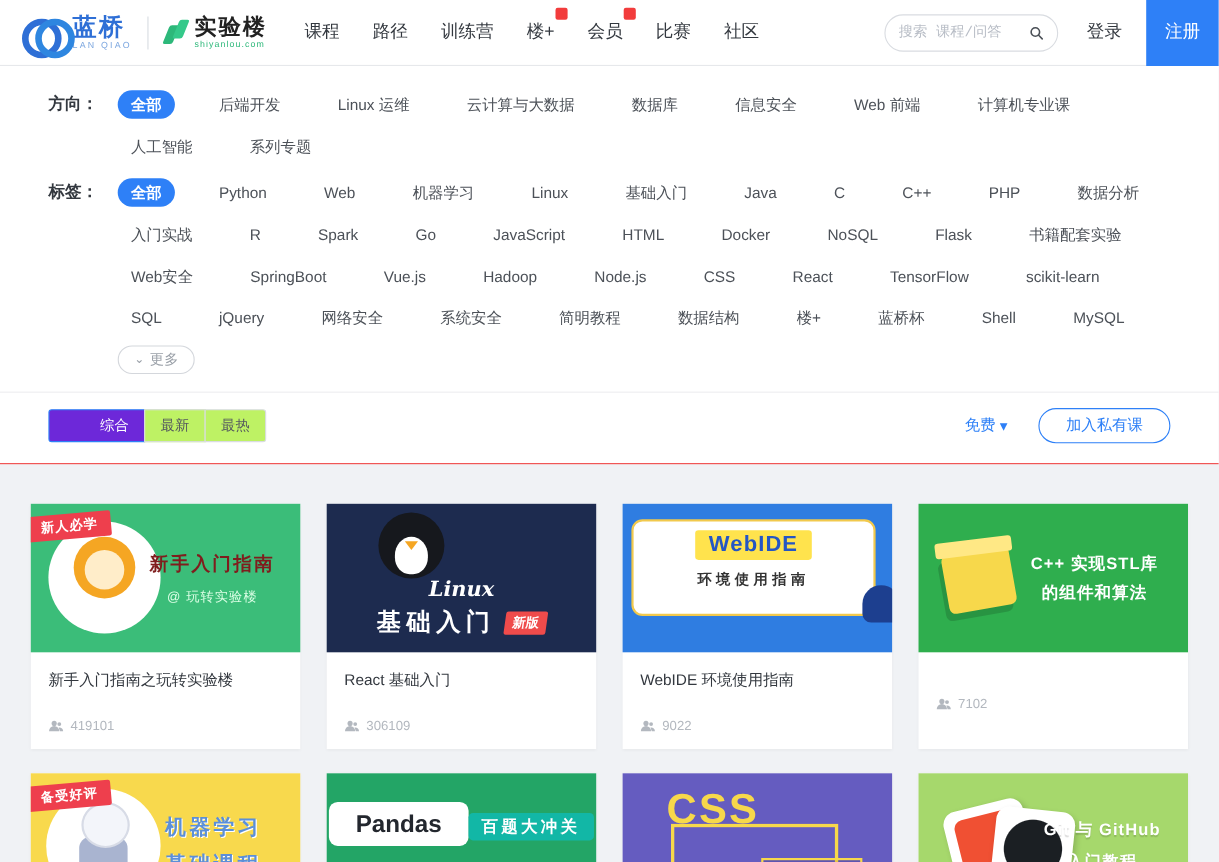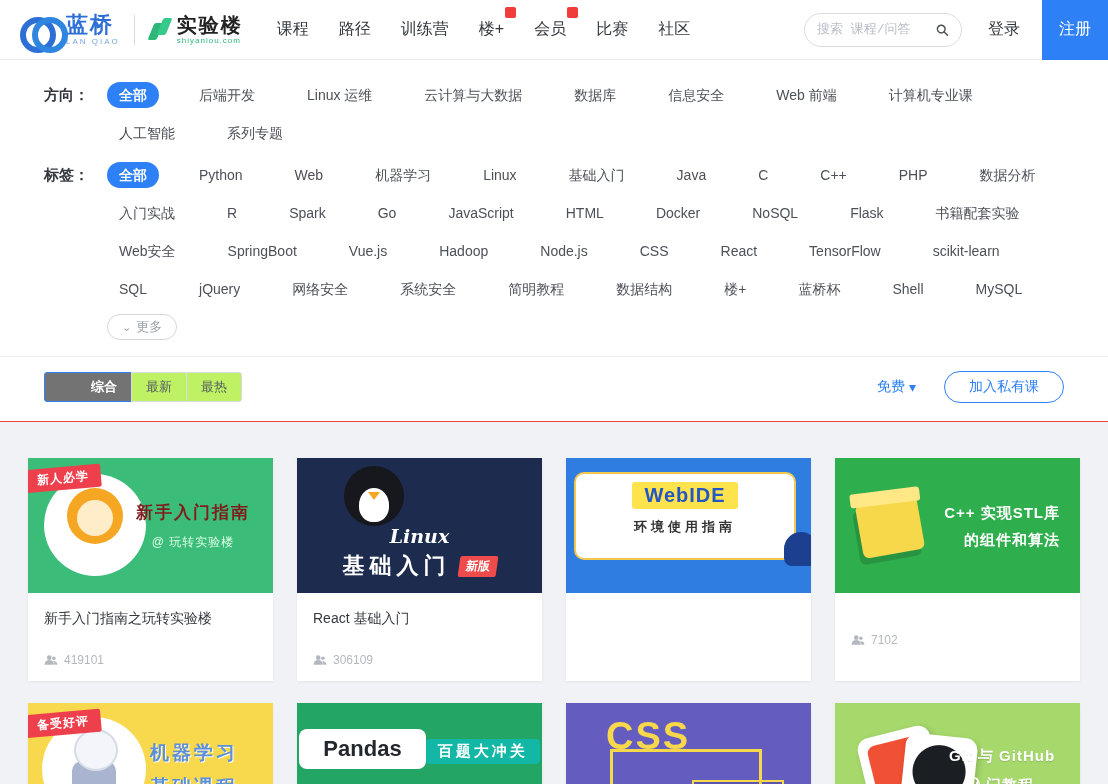--- a/index.html
+++ b/index.html
@@ -65,7 +65,7 @@
     background:#bef264; color:#55595f; cursor:pointer; font-family:inherit; margin-left:-1px; }
   .seg-btn:first-child { border-radius:3px 0 0 3px; margin-left:0; }
   .seg-btn:last-child { border-radius:0 3px 3px 0; }
-  .seg-active { background:#737373; border-color:#2e80f7; color:#fff; font-weight:bold;padding-left:46px; }
+  .seg-active { background:#6d28d9; border-color:#2e80f7; color:#fff; font-weight:normal;padding-left:46px; }
   .tb-right { display:flex; align-items:center; gap:28px; }
   .free-dd { color:#2e80f7; font-size:14px; cursor:pointer; display:flex; align-items:center; gap:4px; }
   .join-btn { border:1px solid #2e80f7; color:#2e80f7; background:#fff; font-size:14px;

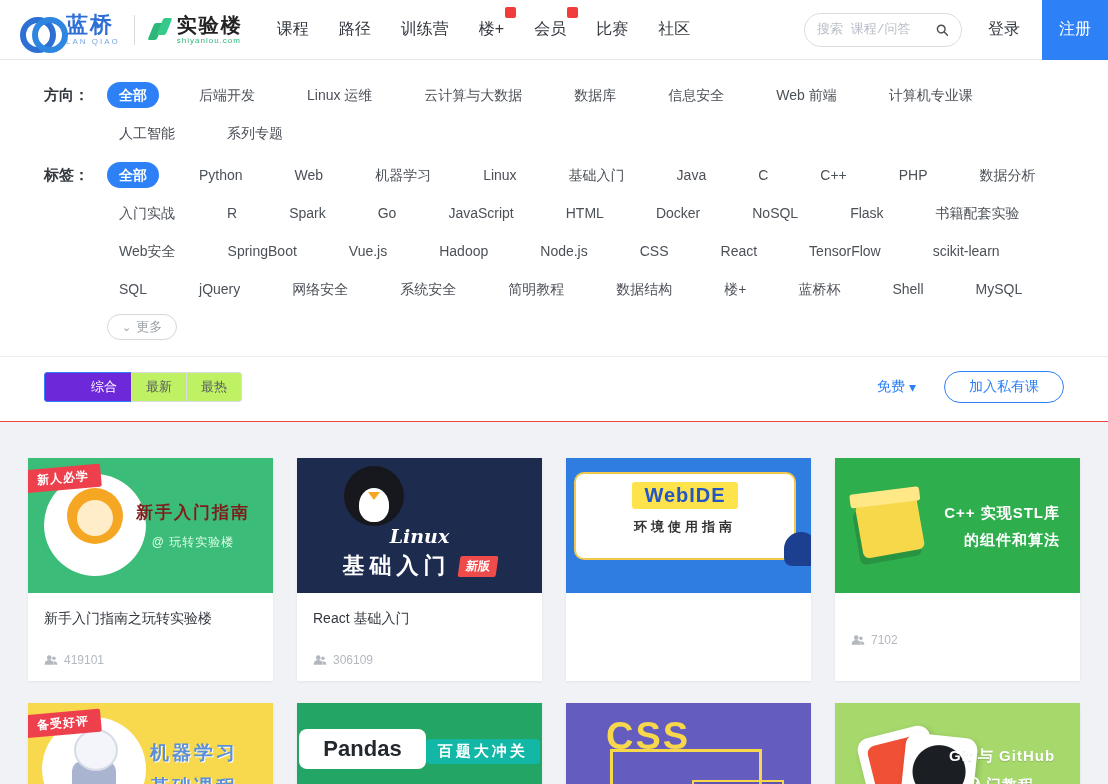--- a/index.html
+++ b/index.html
@@ -133,7 +133,7 @@
   .art-webide .art-shape::before { content:""; position:absolute; right:-24px; top:58px;
     width:34px; height:34px; background:#1d3f8f; border-radius:50% 50% 8px 8px; }
 
-  .art-cppbox .cover-lines { right:20px; width:150px; text-align:right; }
+  .art-cppbox .cover-lines { right:10px; width:150px; text-align:center; }
   .art-cppbox .art-shape { left:24px; top:42px; width:62px; height:54px; background:#f7d84b;
     border-radius:6px; transform:rotate(-10deg); box-shadow:-4px 6px 0 rgba(0,0,0,.15); }
   .art-cppbox .art-shape::before { content:""; position:absolute; left:-4px; top:-10px;

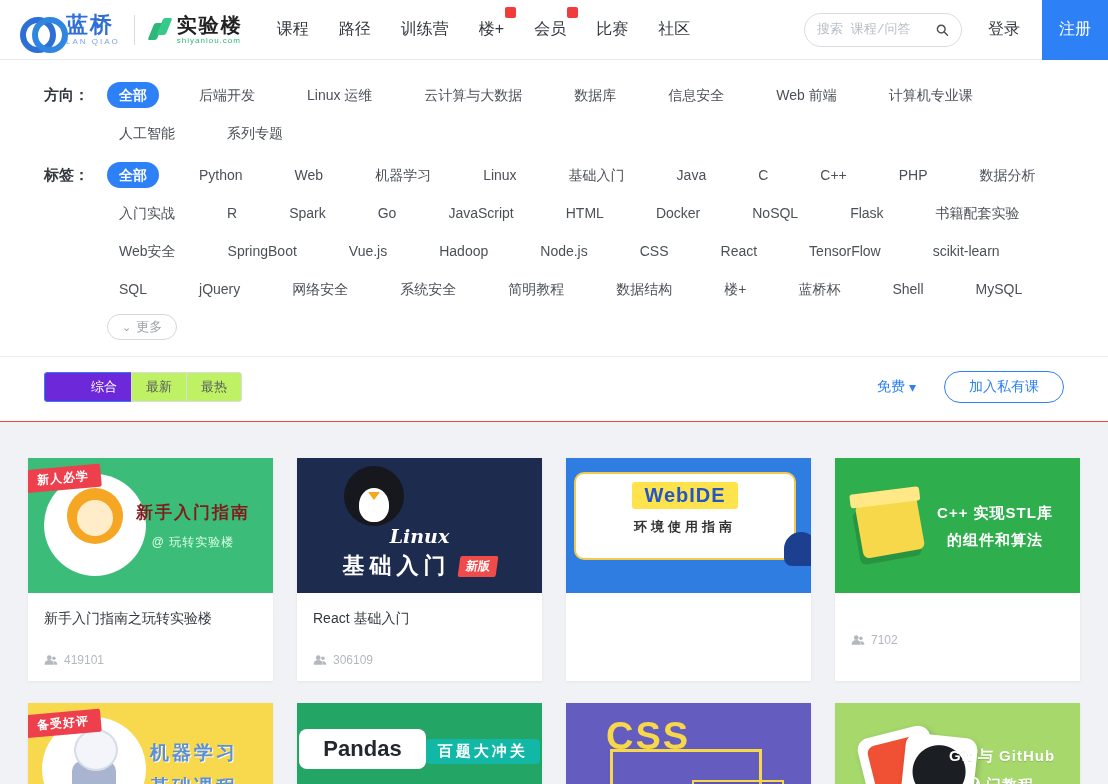--- a/index.html
+++ b/index.html
@@ -304,6 +304,18 @@
       <span class="art-shape"></span>
       <span class="cover-lines"><span class="cv-line l-webide">WebIDE</span><span class="cv-line l-webide-sub">环境使用指南</span></span>
     </div>
+    <div class="card-body">
+      <div class="card-title">WebIDE 环境使用指南</div>
+      <div class="card-meta">
+        <svg width="14" height="14" viewBox="0 0 24 24" fill="#b3b8bf">
+          <circle cx="9" cy="8" r="4"></circle>
+            <path d="M1 20a8 8 0 0 1 16 0z"></path>
+          <circle cx="17" cy="9" r="3"></circle>
+            <path d="M16 14.2a6.5 6.5 0 0 1 7 5.8h-5"></path>
+        </svg>
+        <span>9022</span>
+      </div>
+    </div>
   </div>
 
   <div class="card">

